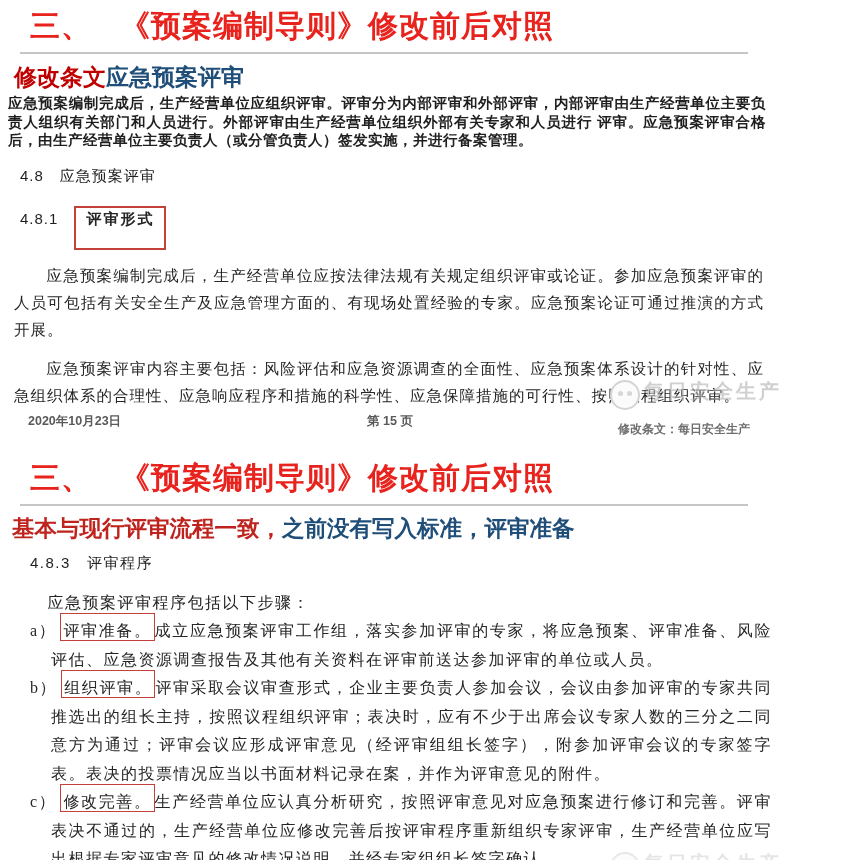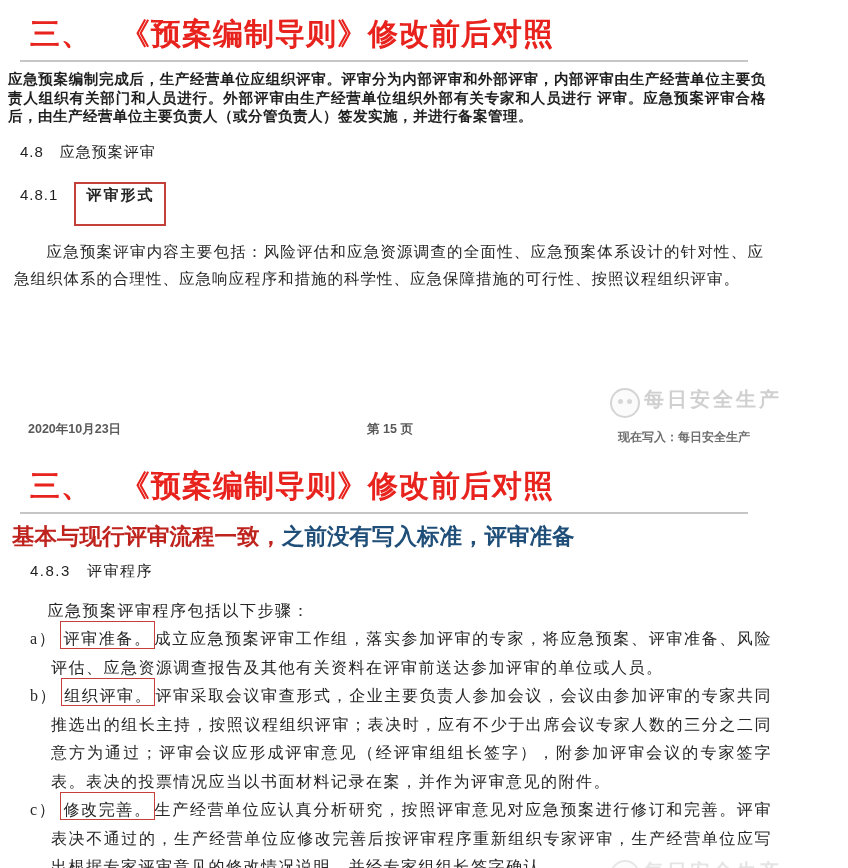--- a/index.html
+++ b/index.html
@@ -8,7 +8,7 @@
     position: relative;
     width: 848px;
     height: 860px;
-    margin: 8px auto;
+    margin: 0 auto;
     background: #ffffff;
     overflow: hidden;
     font-family: "Liberation Serif", serif;

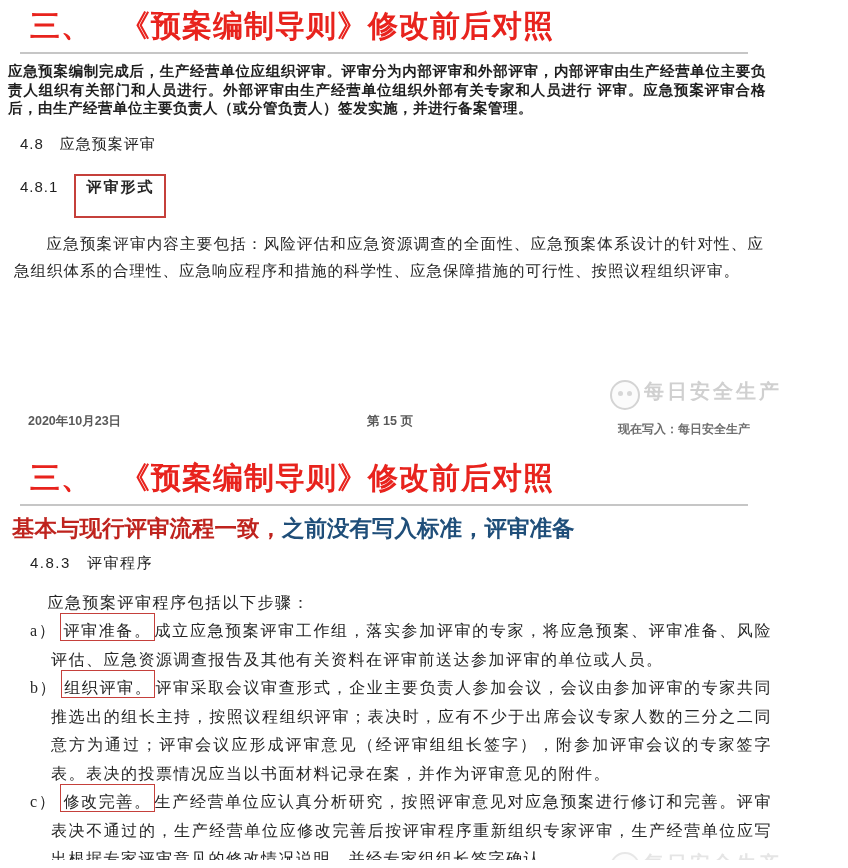--- a/index.html
+++ b/index.html
@@ -196,6 +196,7 @@
     <h1 class="s-title"><span class="t-num">三、</span><span>《预案编制导则》修改前后对照</span></h1>
     <div class="rule"></div>
 
+    <h2 class="sub-head"><span class="red">修改条文</span><span class="blue">应急预案评审</span></h2>
 
 
     <p class="orig-para">应急预案编制完成后，生产经营单位应组织评审。评审分为内部评审和外部评审，内部评审由生产经营单位主要负责人组织有关部门和人员进行。外部评审由生产经营单位组织外部有关专家和人员进行 评审。应急预案评审合格后，由生产经营单位主要负责人（或分管负责人）签发实施，并进行备案管理。</p>

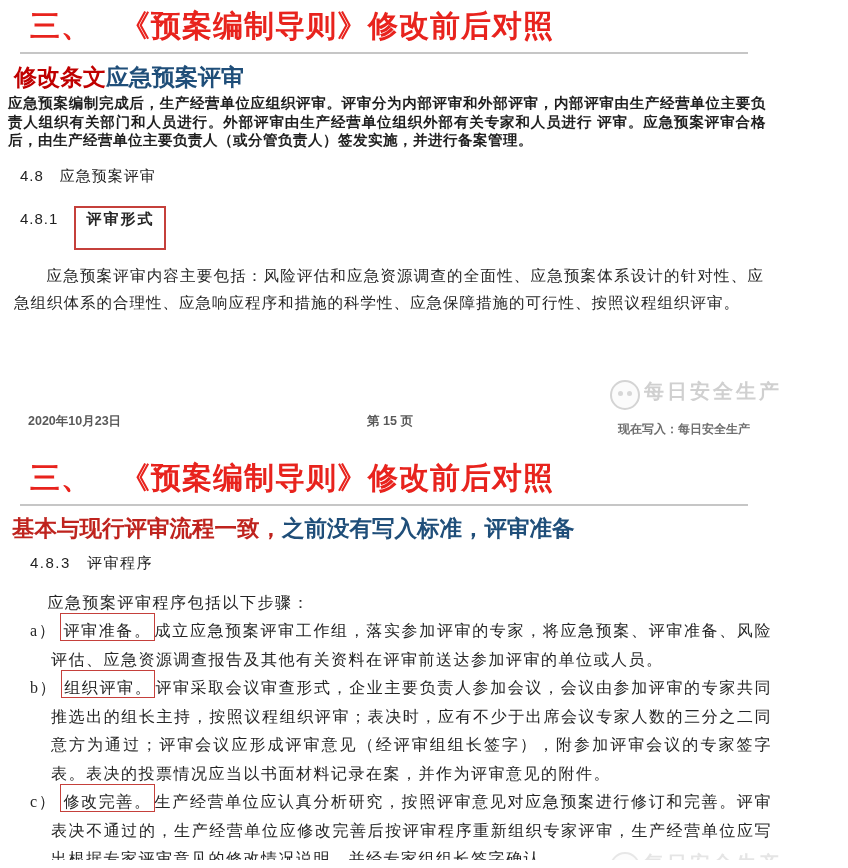--- a/index.html
+++ b/index.html
@@ -205,6 +205,7 @@
 
     <div class="sec-line boxed-line"><span class="num">4.8.1</span><span class="kw-box">评审形式</span></div>
 
+    <p class="para-serif">应急预案编制完成后，生产经营单位应按法律法规有关规定组织评审或论证。参加应急预案评审的人员可包括有关安全生产及应急管理方面的、有现场处置经验的专家。应急预案论证可通过推演的方式开展。</p>
 
 
     <p class="para-serif">应急预案评审内容主要包括：风险评估和应急资源调查的全面性、应急预案体系设计的针对性、应急组织体系的合理性、应急响应程序和措施的科学性、应急保障措施的可行性、按照议程组织评审。</p>

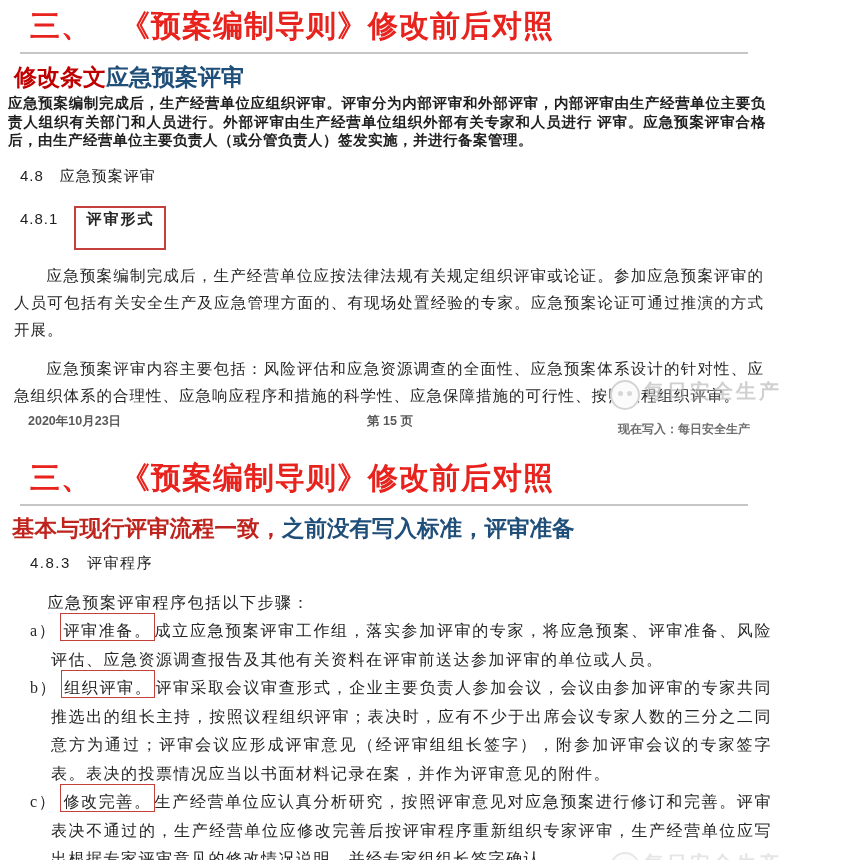--- a/index.html
+++ b/index.html
@@ -213,7 +213,7 @@
     <div class="footer">
       <span class="f-date">2020年10月23日</span>
       <span class="f-page">第 15 页</span>
-      <span class="f-wechat">现在写入：每日安全生产</span>
+      <span class="f-wechat">修改条文：每日安全生产</span>
     </div>
 
     <div class="watermark" id="wm1">

